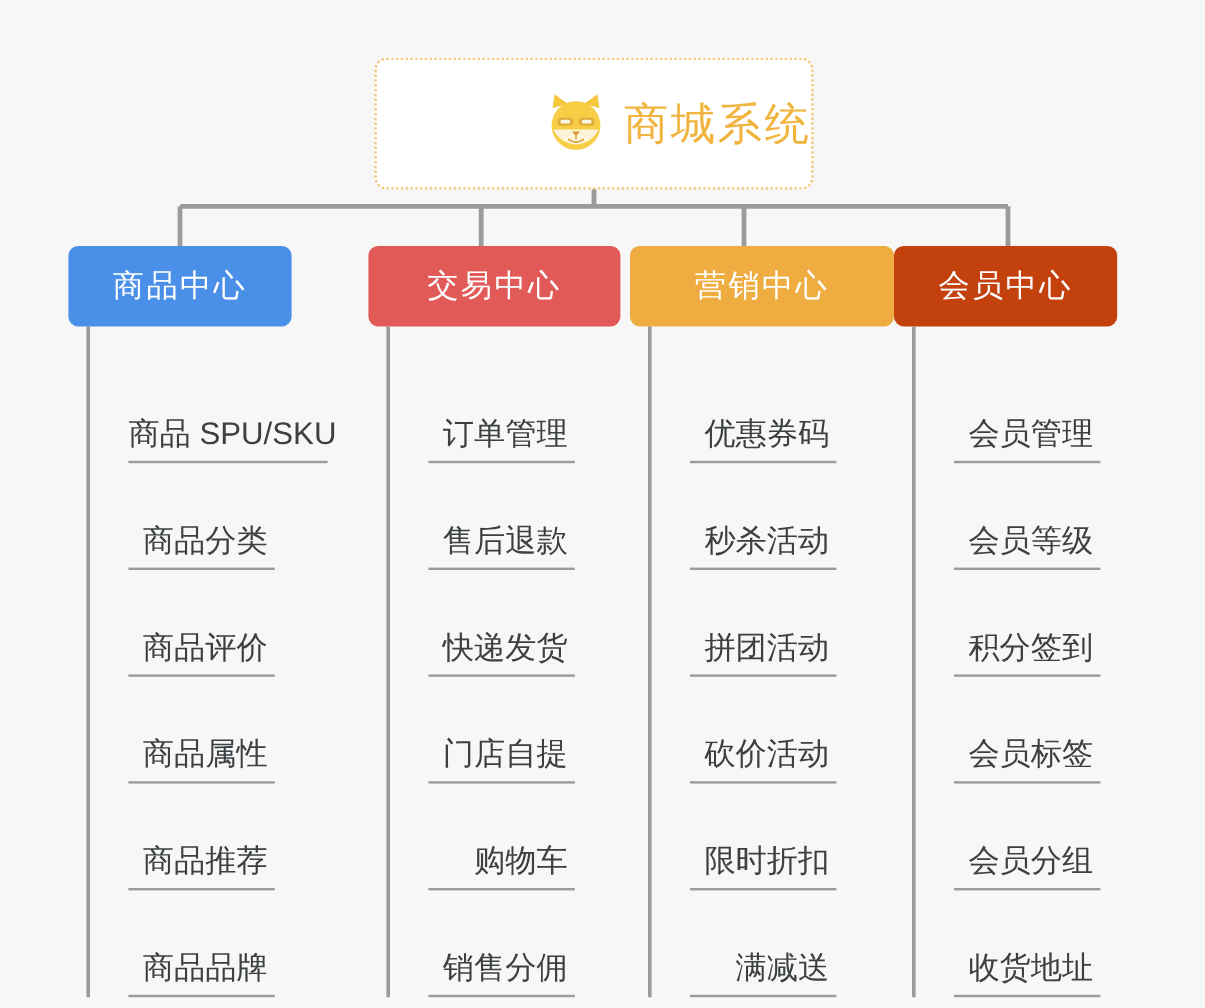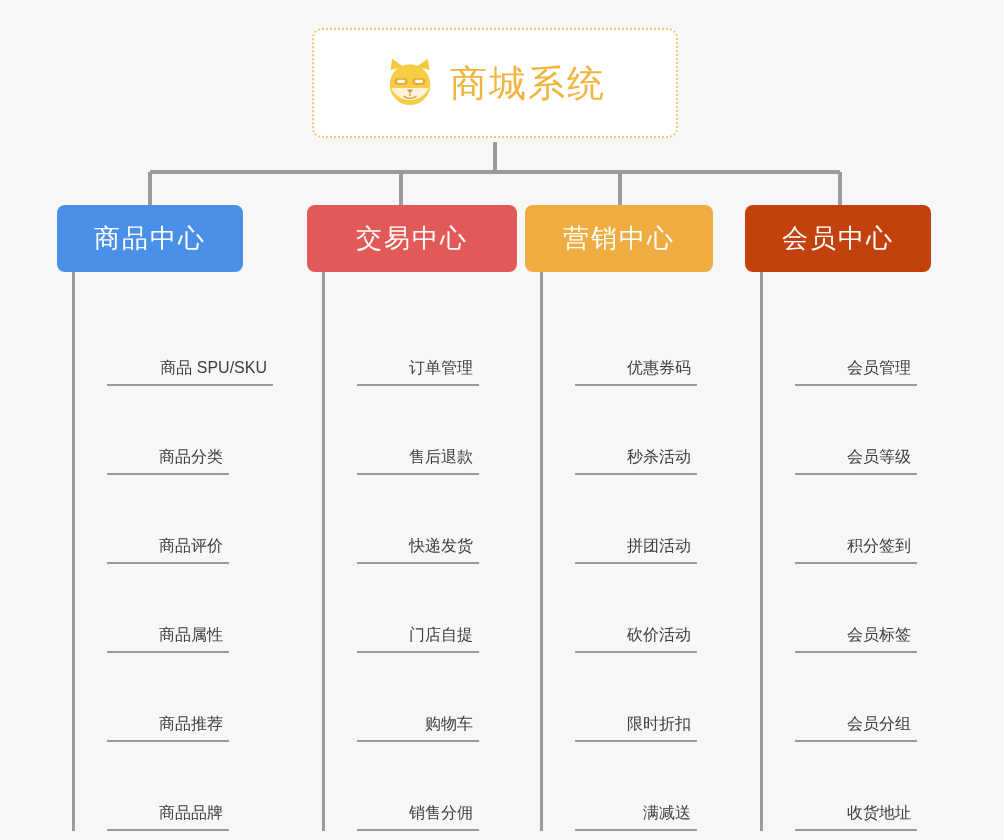--- a/index.html
+++ b/index.html
@@ -36,7 +36,7 @@
   .root-node {
     position: absolute;
     left: 312px;
-    top: 28px;
+    top: 48px;
     width: 366px;
     height: 110px;
     box-sizing: border-box;
@@ -45,7 +45,7 @@
     border-radius: 10px;
     display: flex;
     align-items: center;
-    justify-content: center;
+    justify-content: flex-end;
     gap: 14px;
   }
   .root-title {

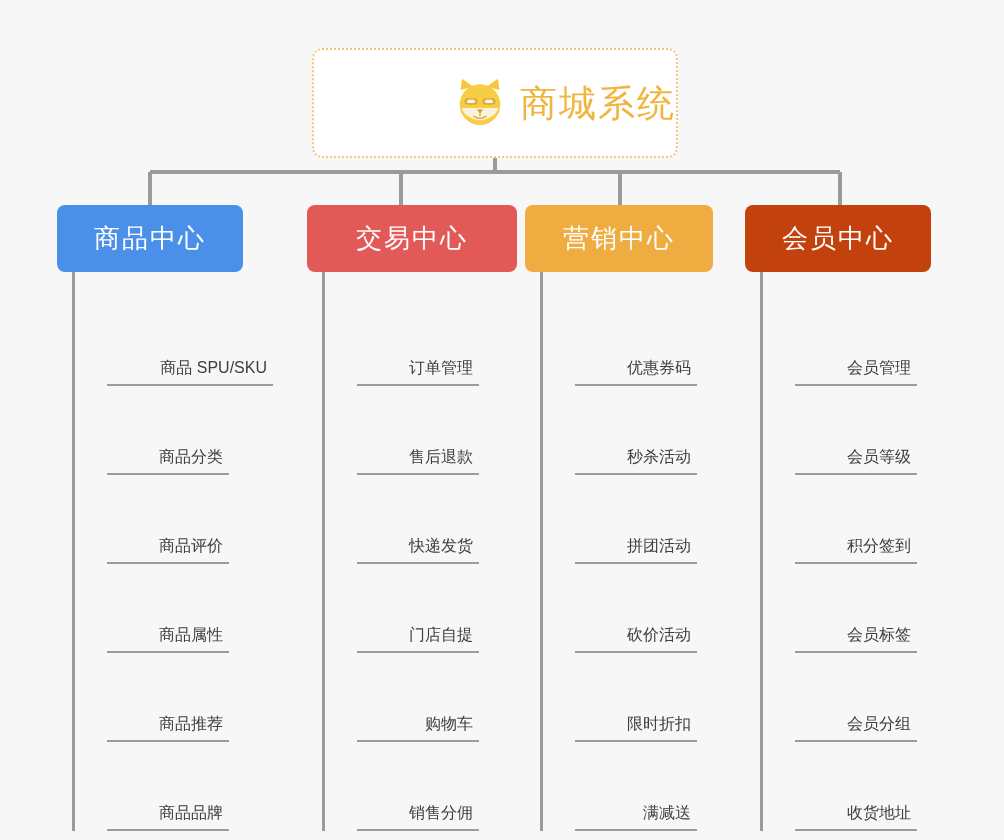--- a/index.html
+++ b/index.html
@@ -201,7 +201,7 @@
       </div>
     </div>
     <div class="column" style="left: 525px; width: 188px;">
-      <div class="cat-header" style="background: rgb(238, 172, 65); width: 188px;">
+      <div class="cat-header" style="background: rgb(238, 172, 65); width: 220px;">
         <span>营销中心</span>
       </div>
       <div class="items">

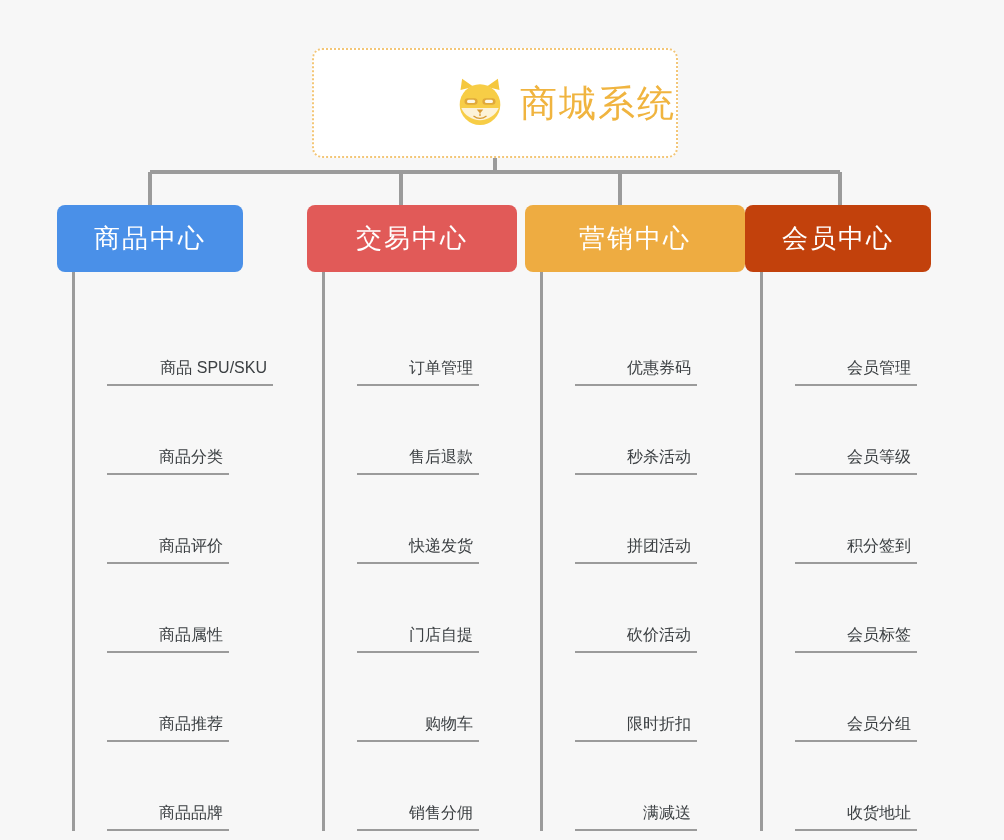--- a/index.html
+++ b/index.html
@@ -96,7 +96,7 @@
     padding-left: 32px;
   }
   .item-label {
-    font-size: 16px;
+    font-size: 26px;
     color: #3c4043;
     white-space: nowrap;
     line-height: 1.15;

